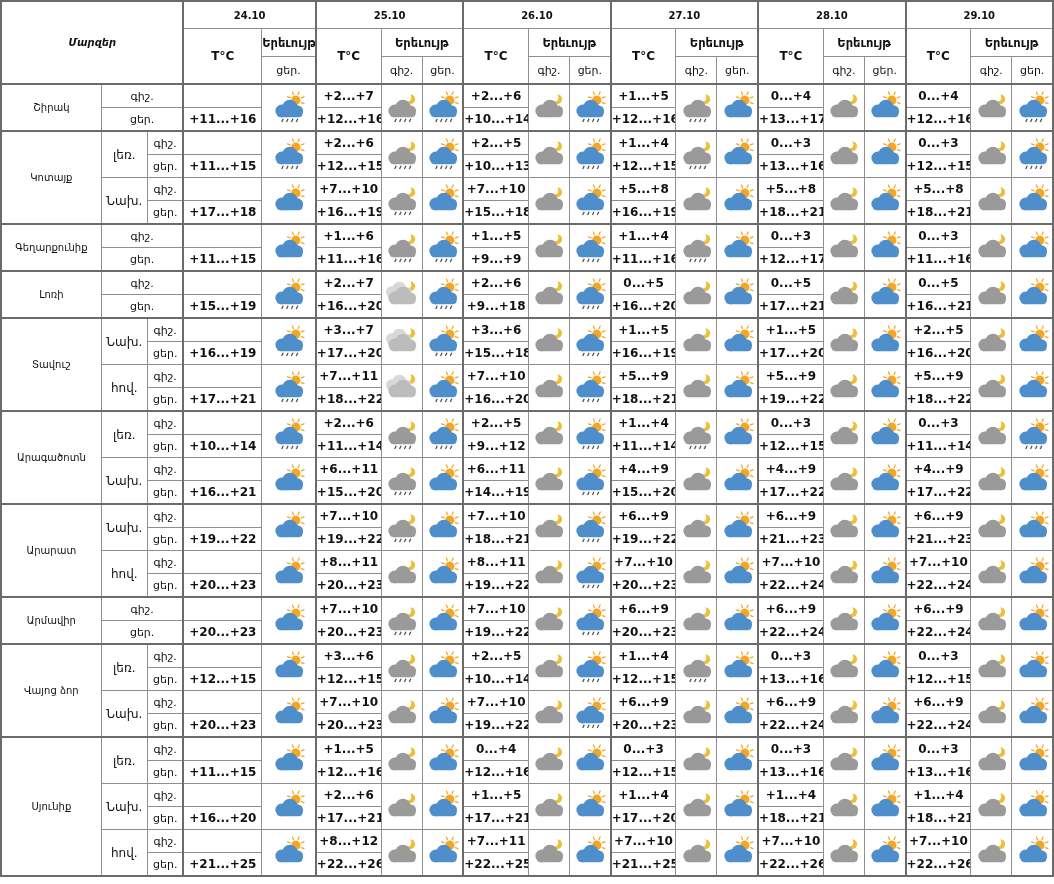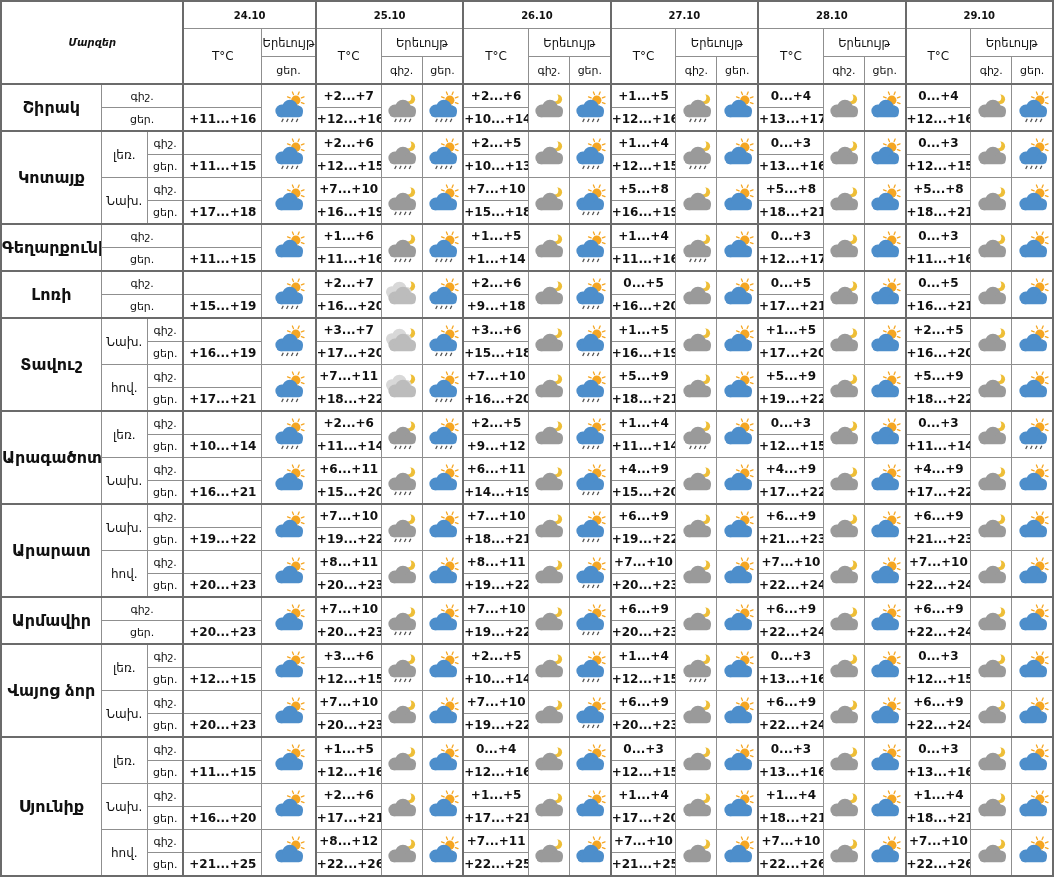--- a/index.html
+++ b/index.html
@@ -10,7 +10,7 @@
     padding:0;overflow:hidden;white-space:nowrap;}
   tr.h1 td{height:26px;font-weight:bold;font-size:10px;}
   td.corner{font-size:17px;font-weight:bold;font-style:italic;margin-top:12px;}
-  tr.h2 td{height:27px;font-size:12px;}
+  tr.h2 td{height:27px;font-size:12px;font-weight:bold;}
   tr.h2 td.ph{font-size:11.5px;}
   tr.h3 td{height:26px;font-size:11px;}
   tr.data td{height:22px;}

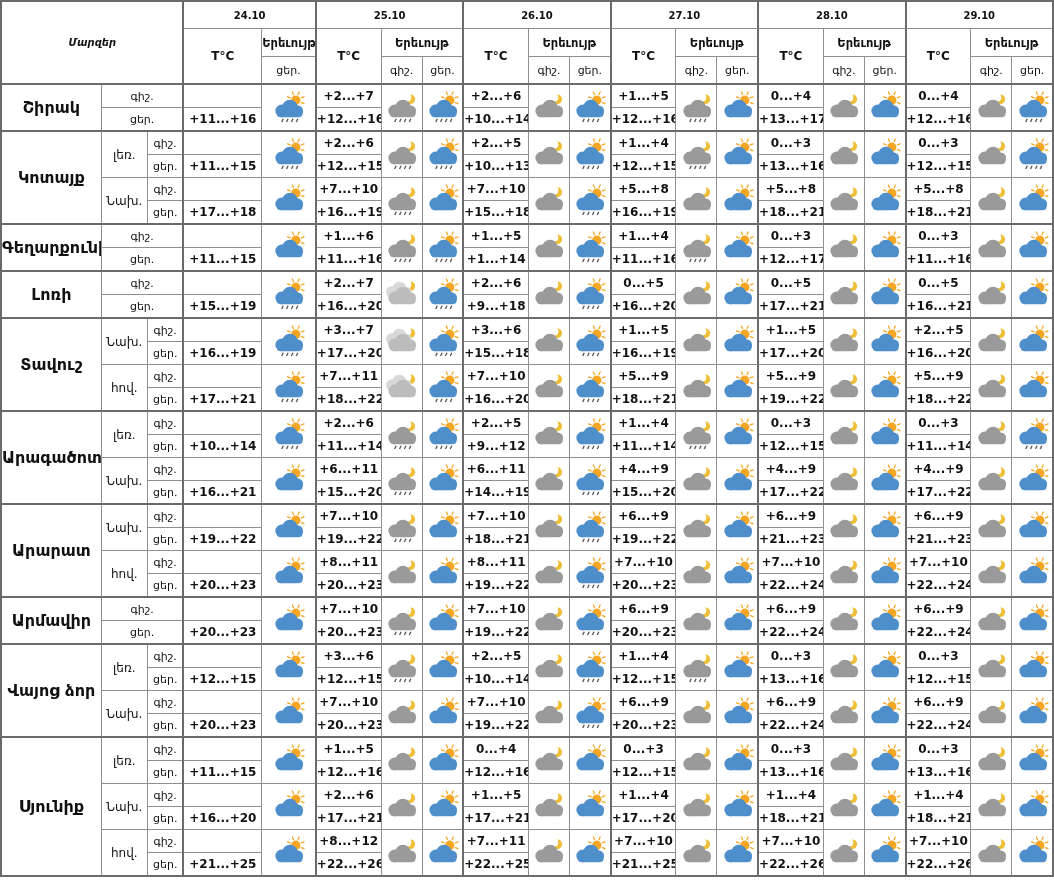--- a/index.html
+++ b/index.html
@@ -15,7 +15,7 @@
   tr.h3 td{height:26px;font-size:11px;}
   tr.data td{height:22px;}
   td.temp{font-weight:bold;font-size:12px;}
-  td.region{font-weight:bold;font-size:16px;white-space:normal;margin-top:31px;}
+  td.region{font-weight:normal;font-size:10px;white-space:normal;margin-top:31px;}
   td.zone{font-weight:normal;font-size:12px;}
   td.dp{font-size:11px;}
   td.grp{border-left:2px solid #6b6b6b;}

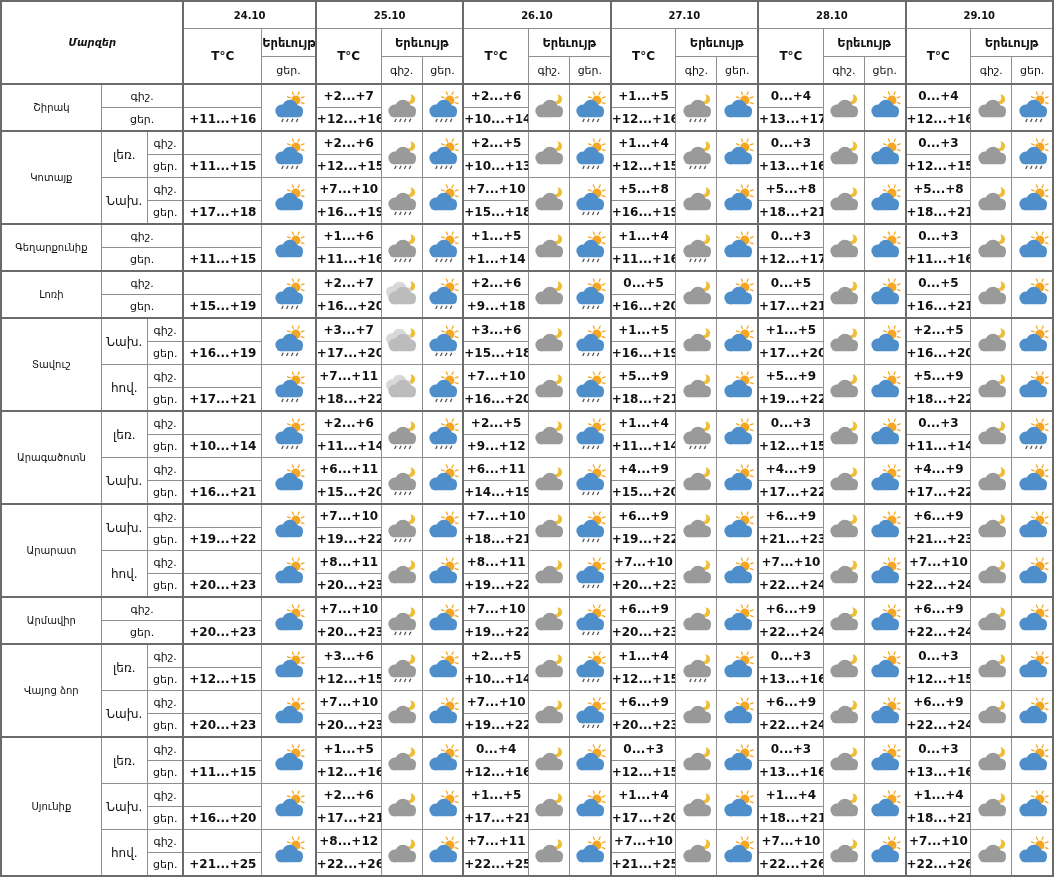--- a/index.html
+++ b/index.html
@@ -837,7 +837,7 @@
         <td class="dp" colspan="2">ցեր.</td>
         <td class="temp grp">+11...+15</td>
         <td class="temp grp">+11...+16</td>
-        <td class="temp grp">+1...+14</td>
+        <td class="temp grp">+9...+9</td>
         <td class="temp grp">+11...+16</td>
         <td class="temp grp">+12...+17</td>
         <td class="temp grp">+11...+16</td>

